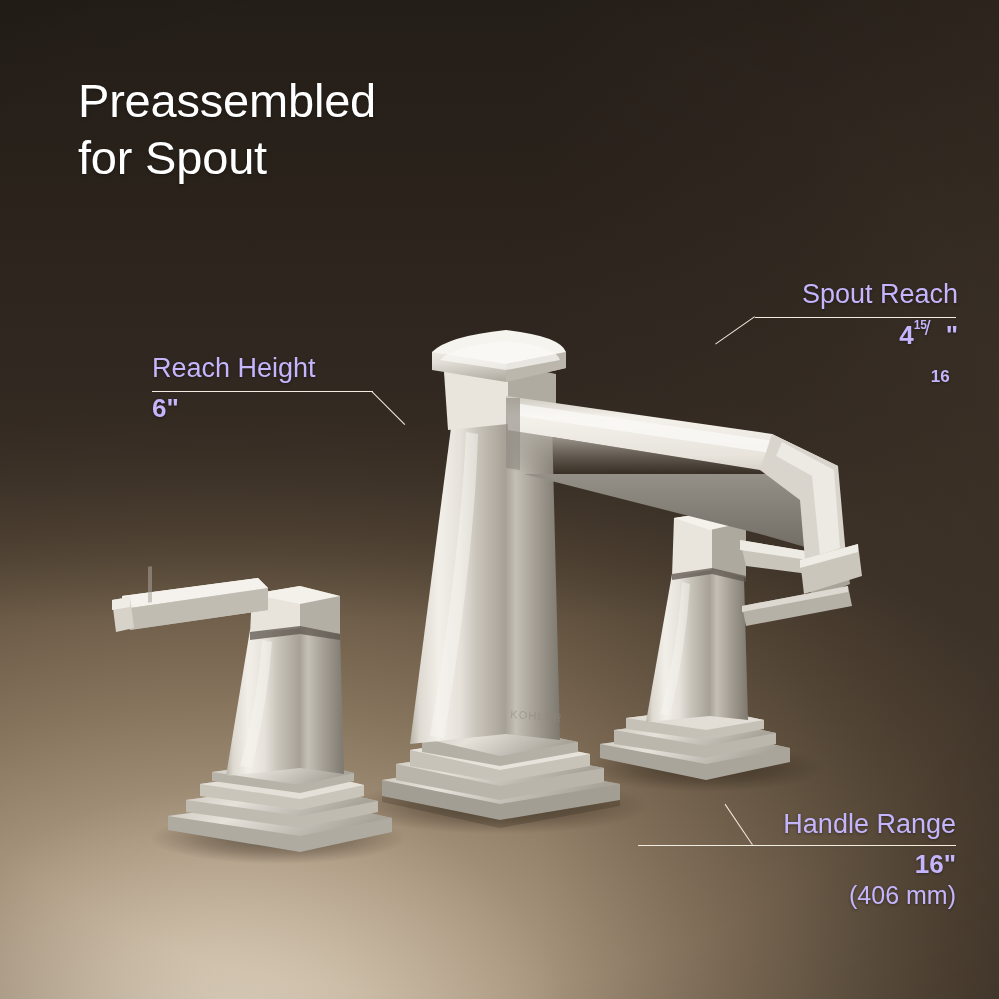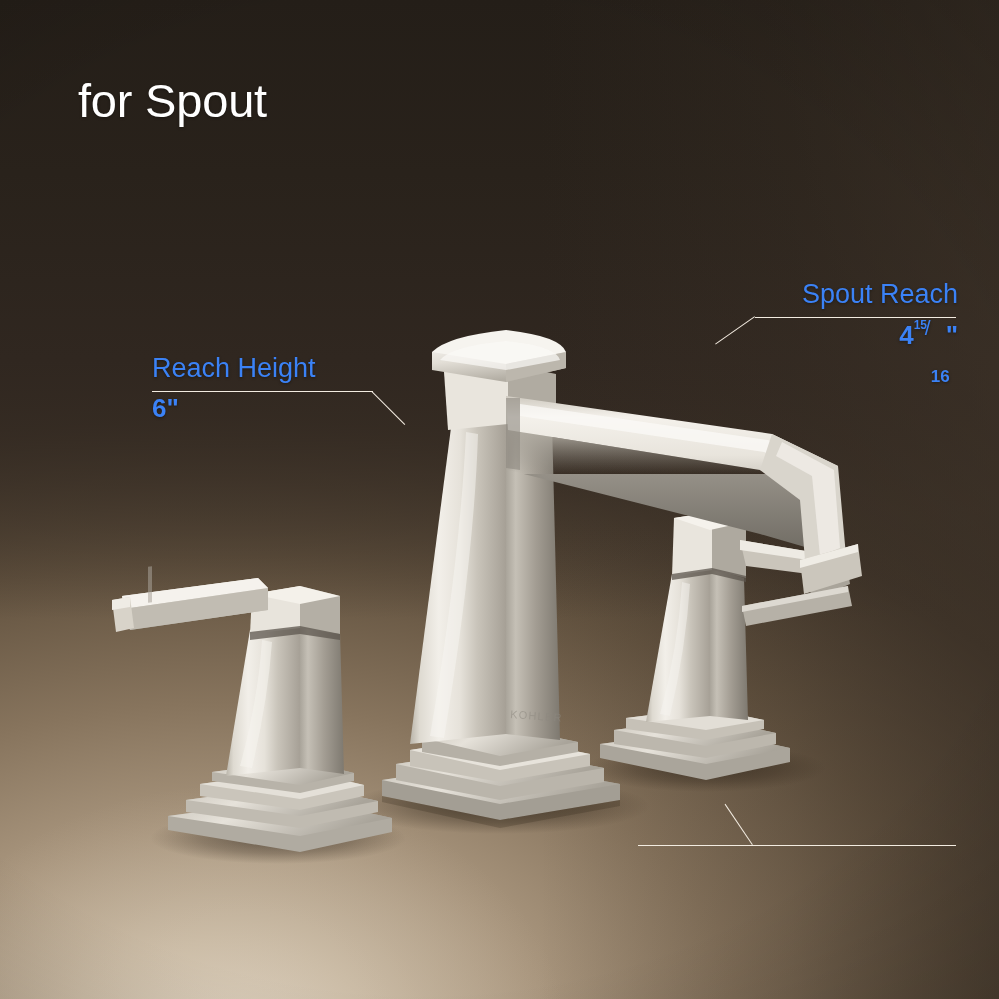--- a/index.html
+++ b/index.html
@@ -243,6 +243,7 @@
   <div class="vignette"></div>
 
   <div class="headline">
+    <div>Preassembled</div>
     <div>for Spout</div>
   </div>
 

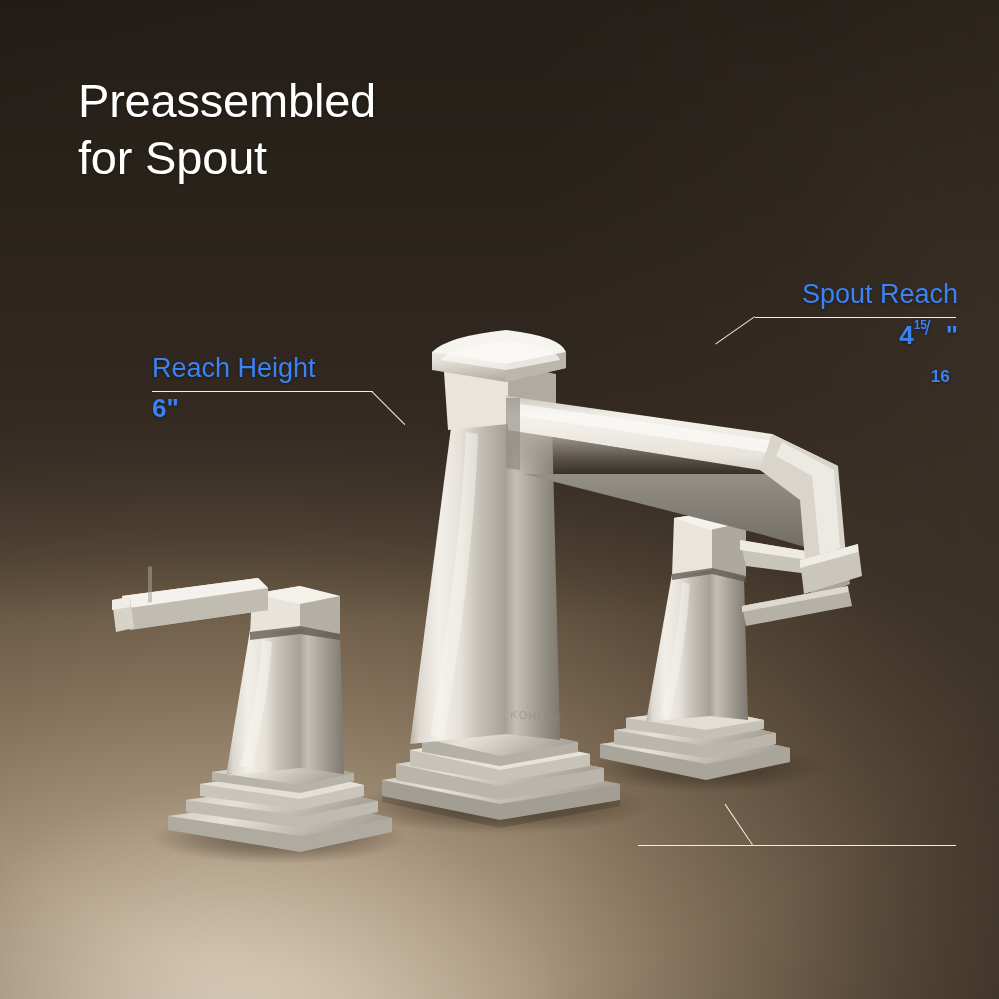--- a/index.html
+++ b/index.html
@@ -44,7 +44,7 @@
   .headline div{ white-space:nowrap; }
 
   
-  .callout{ position:absolute; color:#3b82f6; text-shadow:0 1px 3px rgba(0,0,0,0.40); }
+  .callout{ position:absolute; color:#c4b5fd; text-shadow:0 1px 3px rgba(0,0,0,0.40); }
   .callout .label{ font-size:27px; line-height:32px; font-weight:400; white-space:nowrap; }
   .callout .val{ font-size:26px; line-height:31px; font-weight:700; white-space:nowrap; }
   .callout .metric{ font-size:25px; line-height:31px; font-weight:400; white-space:nowrap; }

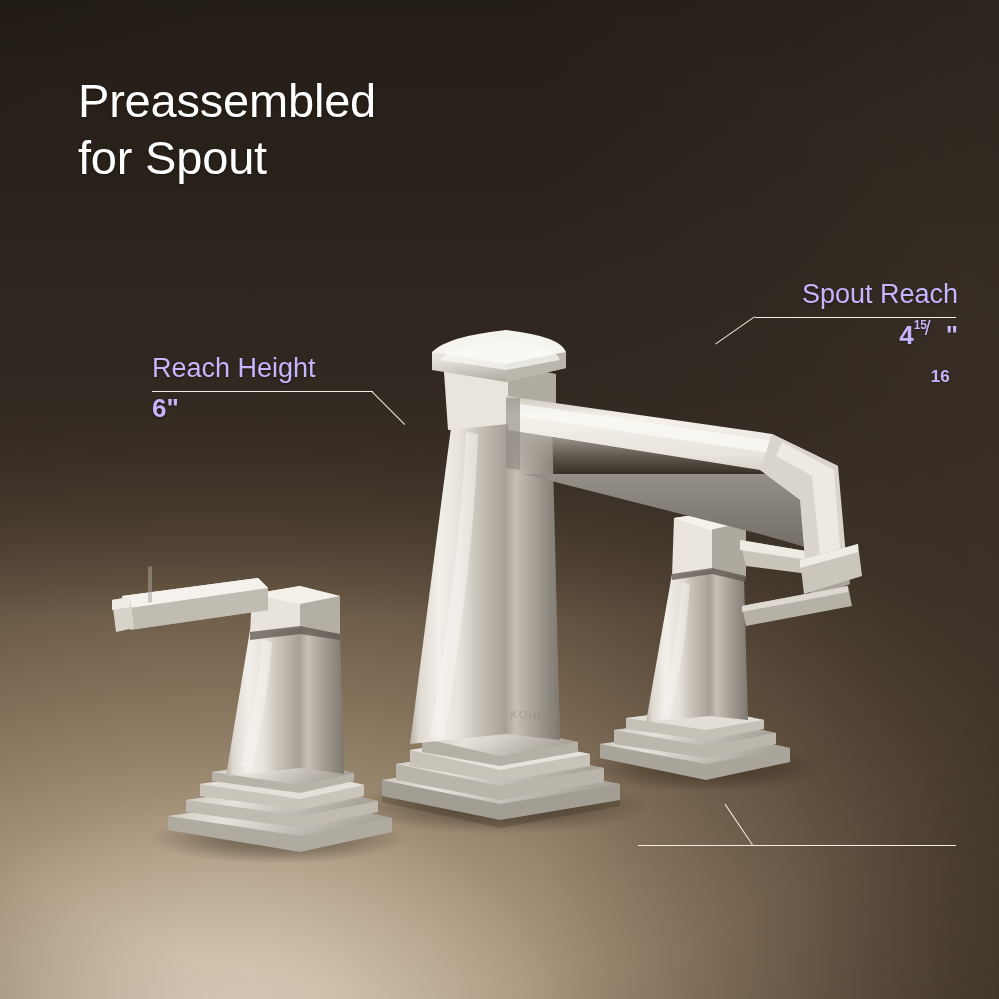--- a/index.html
+++ b/index.html
@@ -263,6 +263,11 @@
   <div class="rule" style="left:755px; top:317px; width:201px;"></div>
   <div class="diag" style="left:755px; top:317px; width:48px; transform:rotate(145deg);"></div>
 
+  <div class="callout" id="c-handle">
+    <div class="label">Handle Range</div>
+    <div class="val">16"</div>
+    <div class="metric">(406 mm)</div>
+  </div>
   <div class="rule" style="left:638px; top:845px; width:318px;"></div>
   <div class="diag" style="left:752px; top:845px; width:49px; transform:rotate(-124deg);"></div>
 

